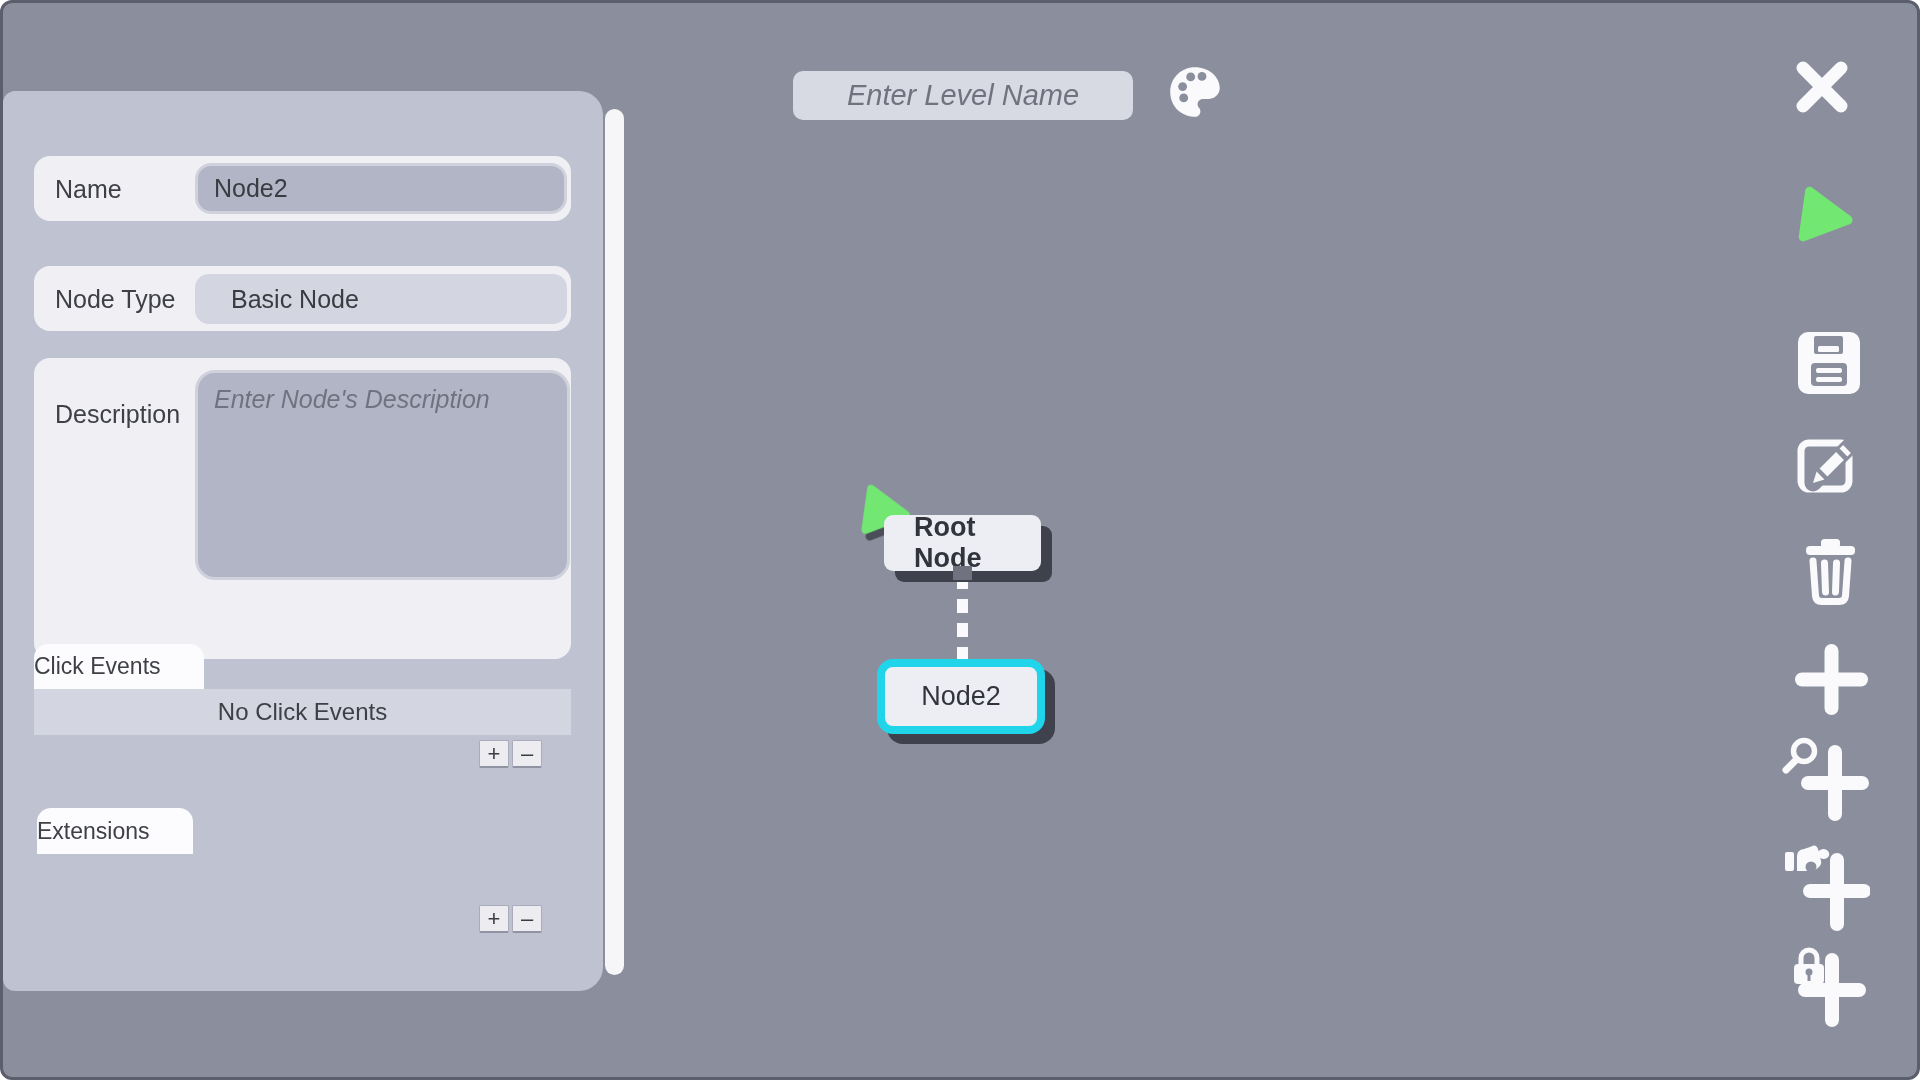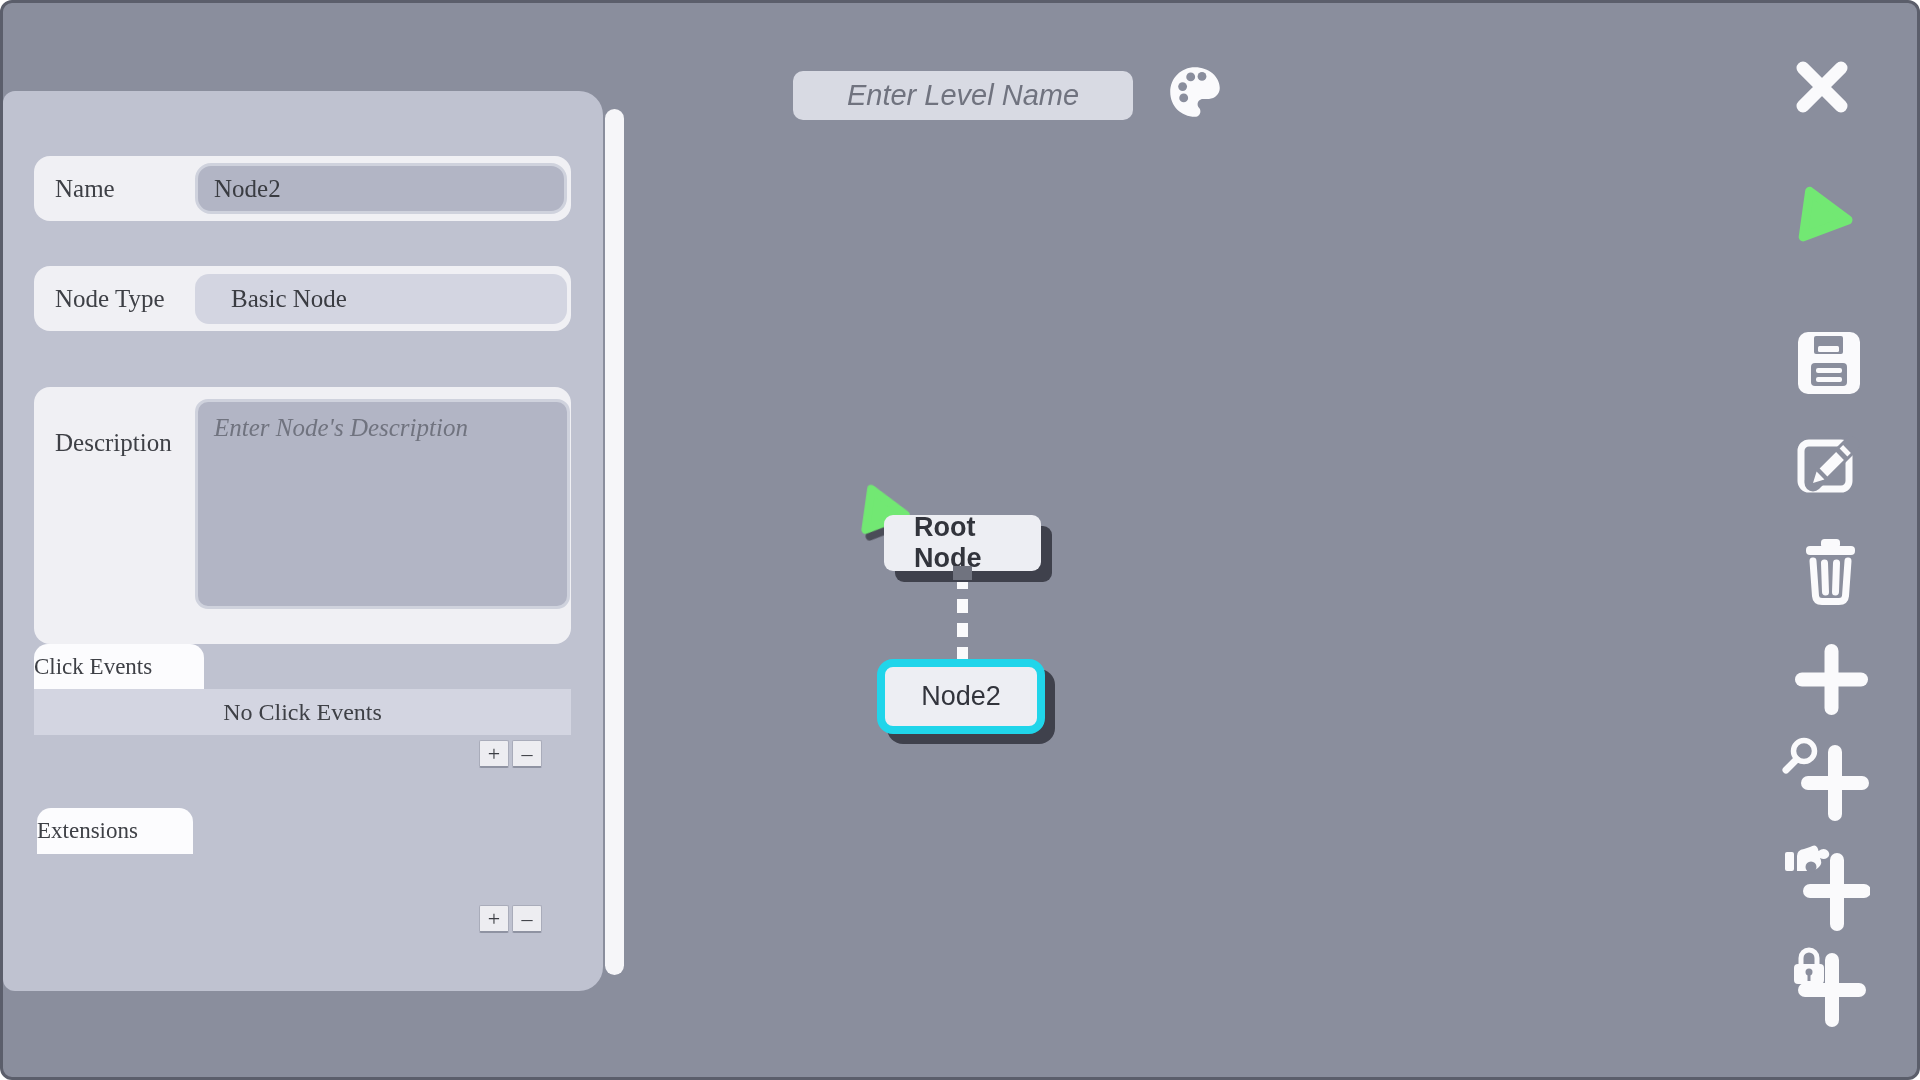--- a/index.html
+++ b/index.html
@@ -23,7 +23,7 @@
   
   .panel{
     position:absolute;left:0;top:88px;width:600px;height:900px;
-    background:#BFC2D0;border-radius:12px 24px 24px 12px;font-family:Liberation Serif, serif;
+    background:#BFC2D0;border-radius:12px 24px 24px 12px;
   }
   .scrollbar{
     position:absolute;left:602px;top:106px;width:19px;height:866px;

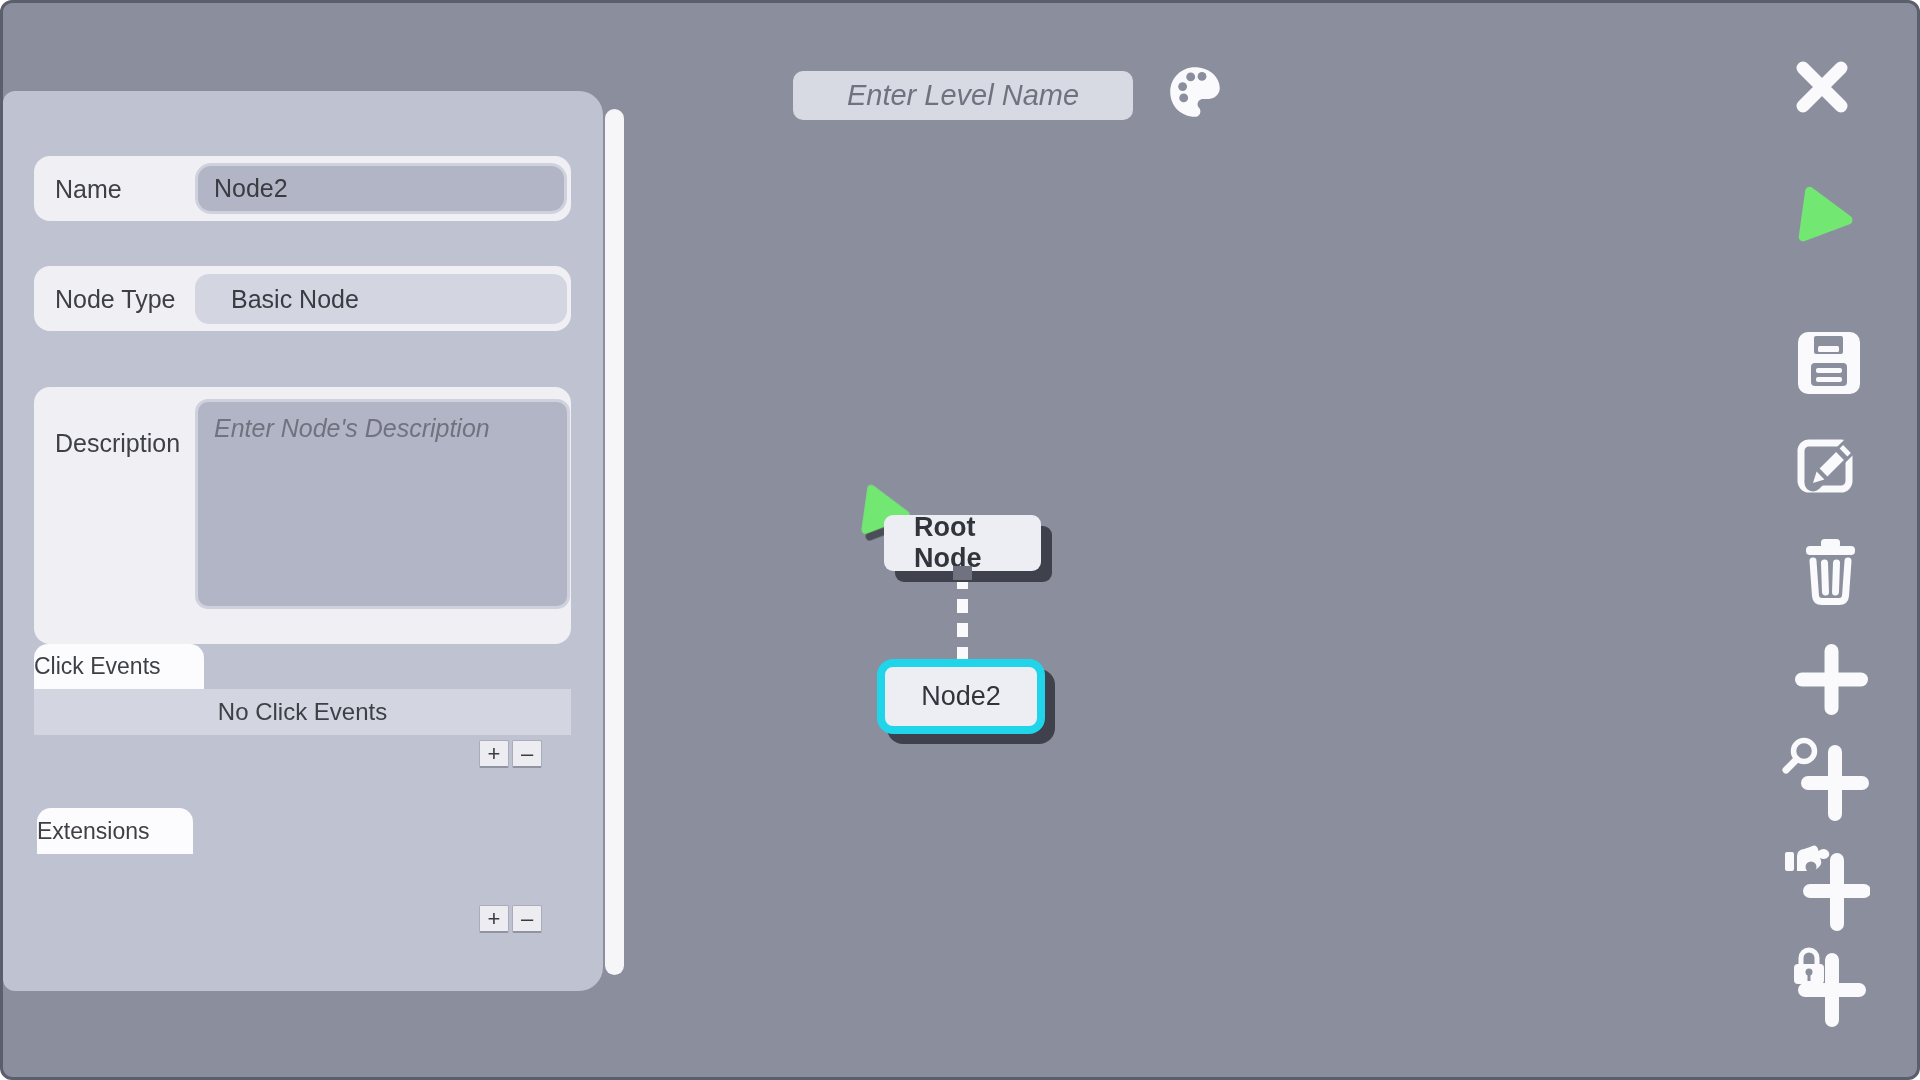--- a/index.html
+++ b/index.html
@@ -32,7 +32,7 @@
   .row{position:absolute;left:31px;width:537px;background:#F0F0F4;border-radius:16px;}
   .row-name{top:65px;height:65px;}
   .row-type{top:175px;height:65px;border-radius:16px;}
-  .row-desc{top:296px;height:257px;}
+  .row-desc{top:267px;height:301px;}
   .lbl{position:absolute;left:21px;top:50%;transform:translateY(-50%);font-size:25px;color:#3E4046;white-space:nowrap;}
   .lbl-top{top:42px;transform:none;}
   .pill{position:absolute;left:161px;font-size:25px;color:#3A3C42;font-family:inherit;}

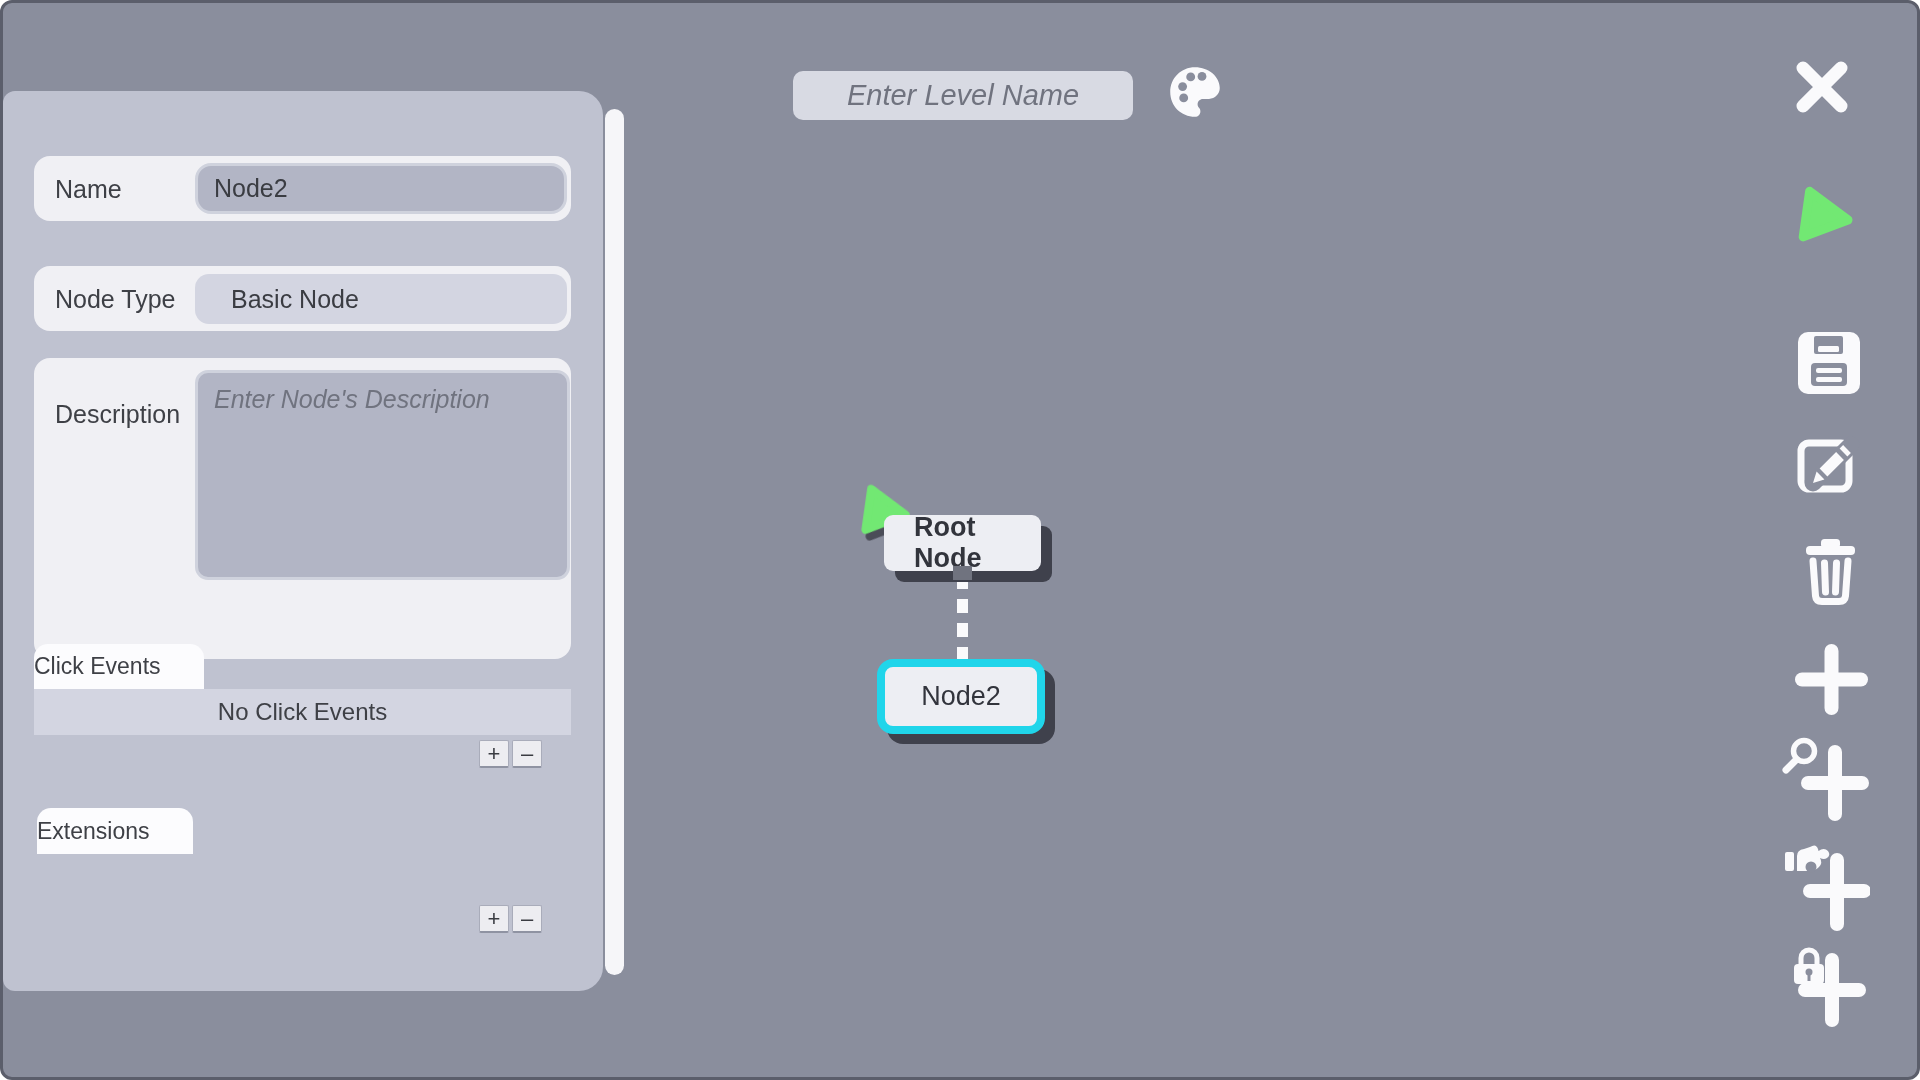--- a/index.html
+++ b/index.html
@@ -38,7 +38,7 @@
   .pill{position:absolute;left:161px;font-size:25px;color:#3A3C42;font-family:inherit;}
   .pill-name{top:7px;width:372px;height:51px;background:#B2B5C5;border:3px solid #CFD2DD;border-radius:16px;padding:0 16px;outline:none;}
   .pill-type{top:8px;width:372px;height:50px;background:#D3D5E1;border-radius:14px;display:flex;align-items:center;padding:0 36px;cursor:pointer;}
-  .desc-area{top:12px;width:375px;height:210px;background:#B2B5C5;border:3px solid #CFD2DD;border-radius:13px;padding:12px 16px;resize:none;outline:none;font-size:25px;}
+  .desc-area{top:12px;width:375px;height:210px;background:#B2B5C5;border:3px solid #CFD2DD;border-radius:20px;padding:12px 16px;resize:none;outline:none;font-size:25px;}
   .tab{
     position:absolute;left:31px;width:170px;height:45px;background:#FCFCFE;
     border-radius:14px 14px 0 0;display:flex;align-items:center;justify-content:flex-start;

